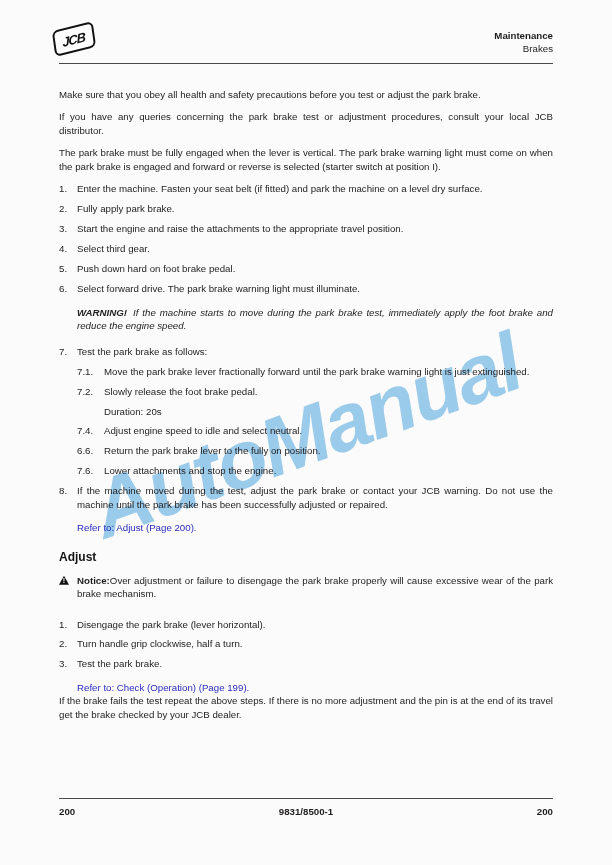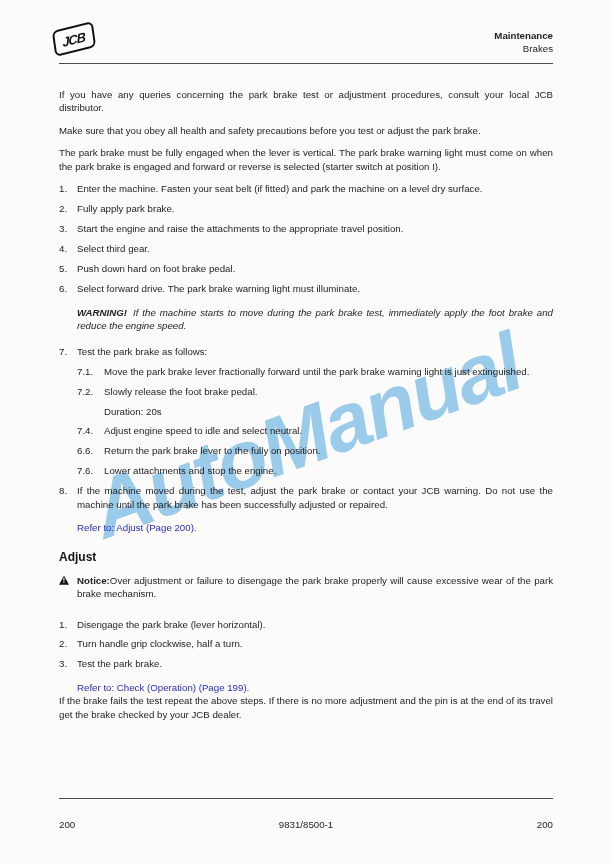--- a/index.html
+++ b/index.html
@@ -116,8 +116,8 @@
     <hr class="top-rule">
 
     <main>
+      <p class="body">Make sure that you obey all health and safety precautions before you test or adjust the park brake.</p>
       <p class="body jt">If you have any queries concerning the park brake test or adjustment procedures, consult your local JCB distributor.</p>
-      <p class="body">Make sure that you obey all health and safety precautions before you test or adjust the park brake.</p>
       <p class="body jt gap-lg">The park brake must be fully engaged when the lever is vertical. The park brake warning light must come on when the park brake is engaged and forward or reverse is selected (starter switch at position I).</p>
 
       <div class="row">

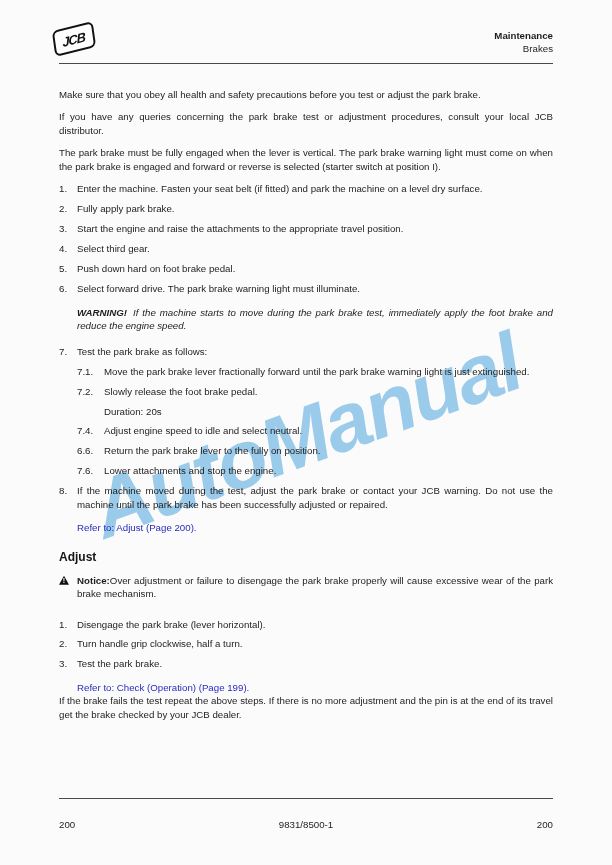--- a/index.html
+++ b/index.html
@@ -91,9 +91,9 @@
     position:absolute;z-index:1;
     left:59px;right:59px;top:798px;
     border-top:1px solid #4a4a4a;
-    padding-top:20px;
+    padding-top:7px;
     display:flex;justify-content:space-between;
-    font-size:9.7px;font-weight:normal;
+    font-size:9.7px;font-weight:bold;
   }
 </style>
 </head>

